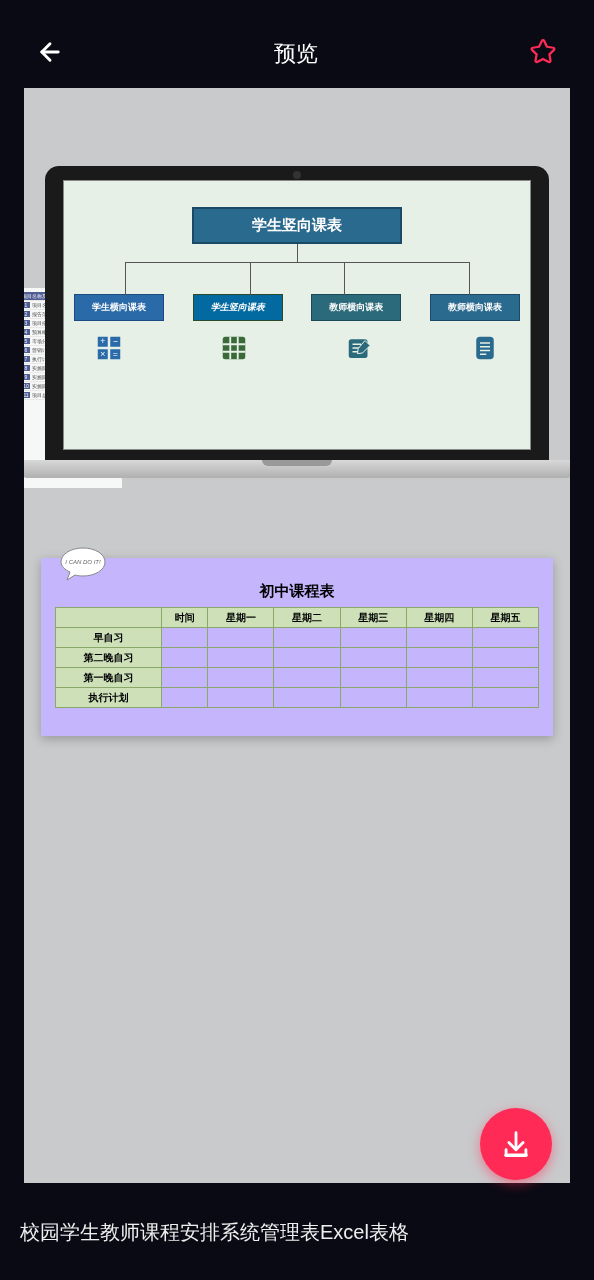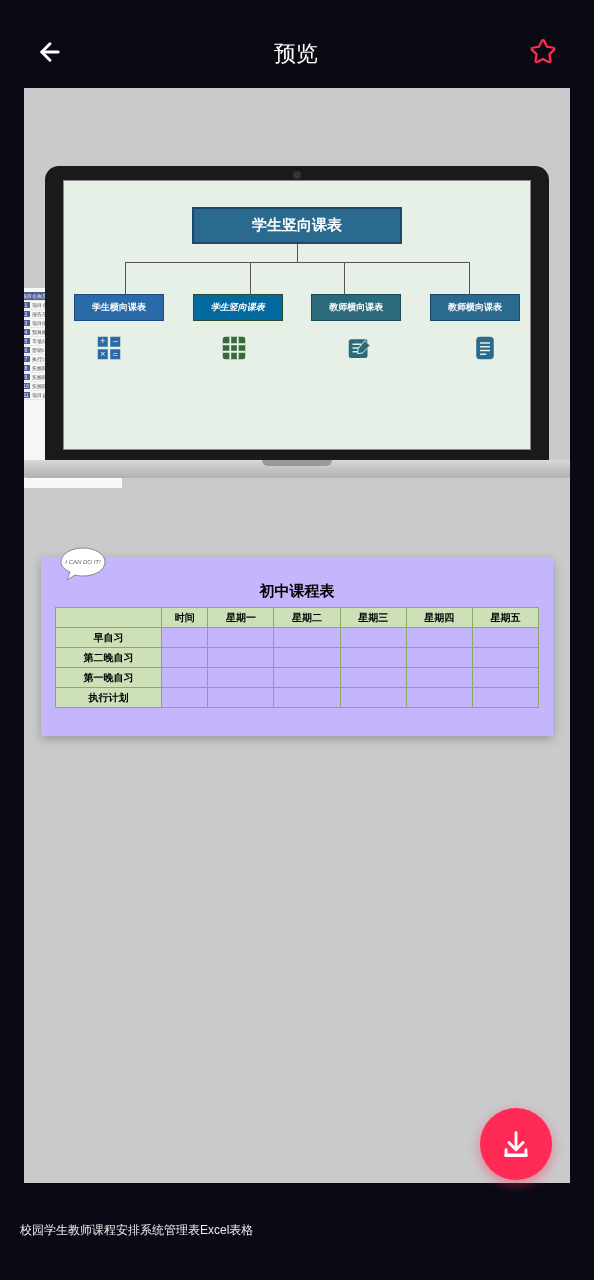--- a/index.html
+++ b/index.html
@@ -176,9 +176,9 @@
 .bottom-title {
   position:absolute;
   left:20px;
-  bottom:41px;
+  bottom:34px;
   color:#eee;
-  font-size:12px;
+  font-size:20px;
 }
 .download-fab {
   position:absolute;

